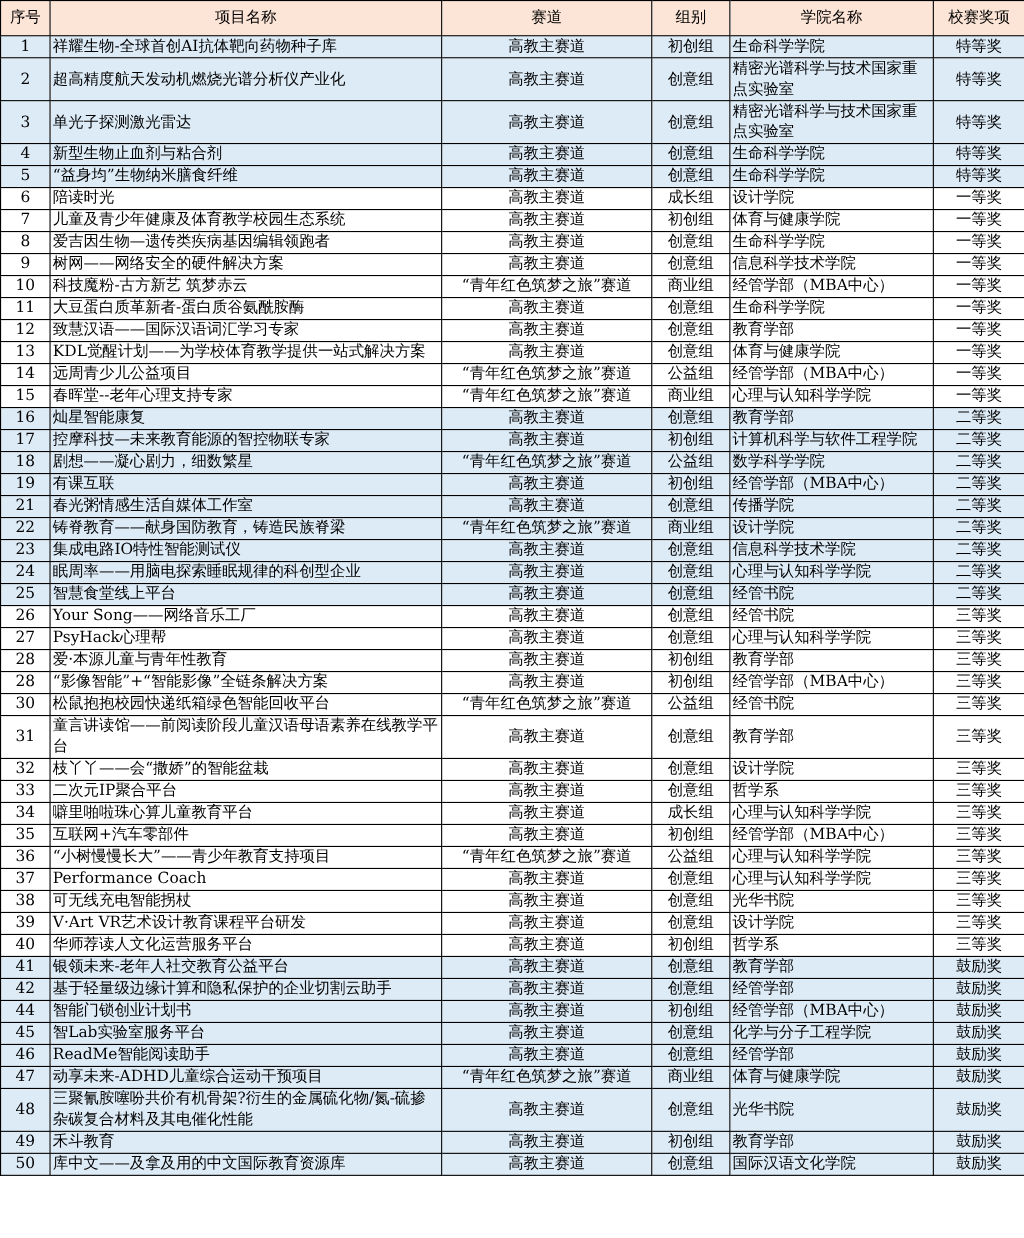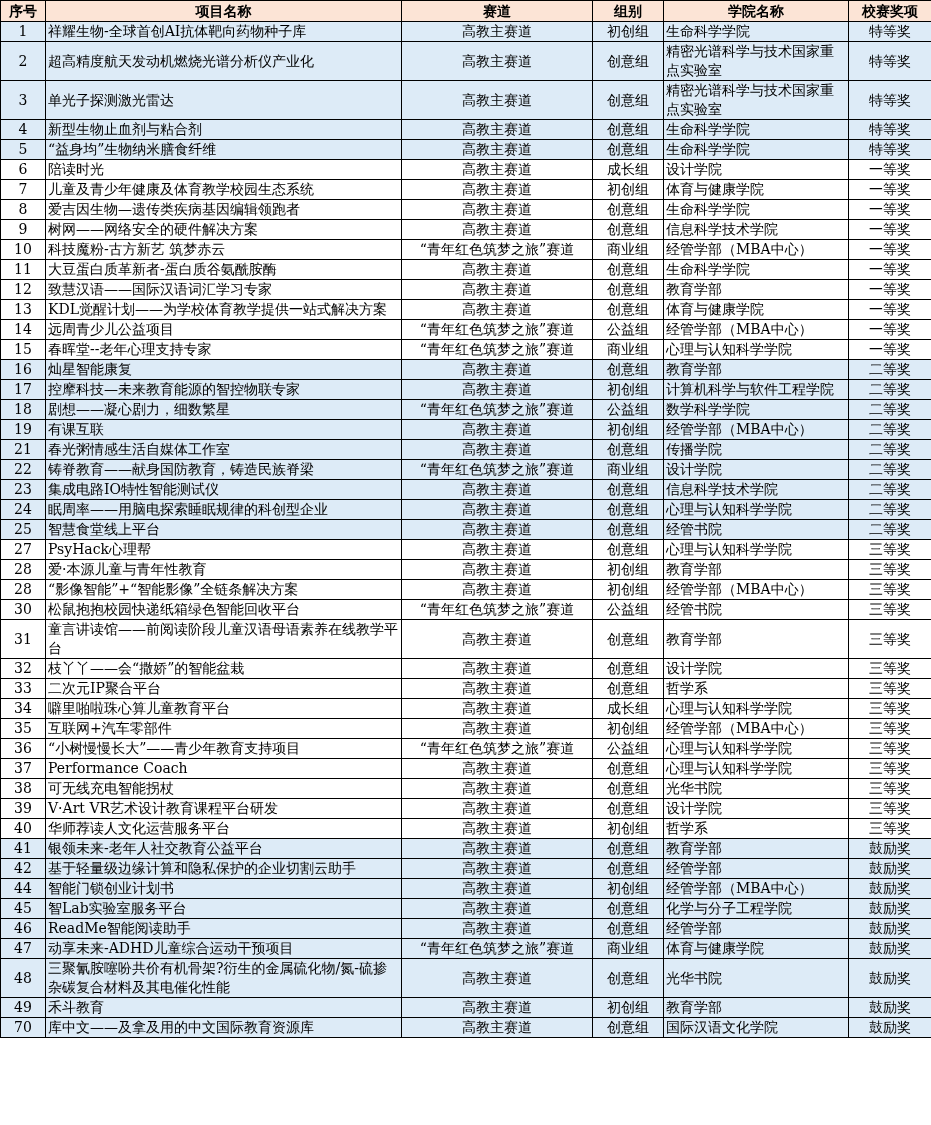--- a/index.html
+++ b/index.html
@@ -36,9 +36,9 @@
   }
   table.award-table th {
     background: #FCE4D6;
-    font-weight: bold;
+    font-weight: normal;
     text-align: center;
-    height: 21px;
+    height: 32px;
   }
   table.award-table td { height: 20px; }
 

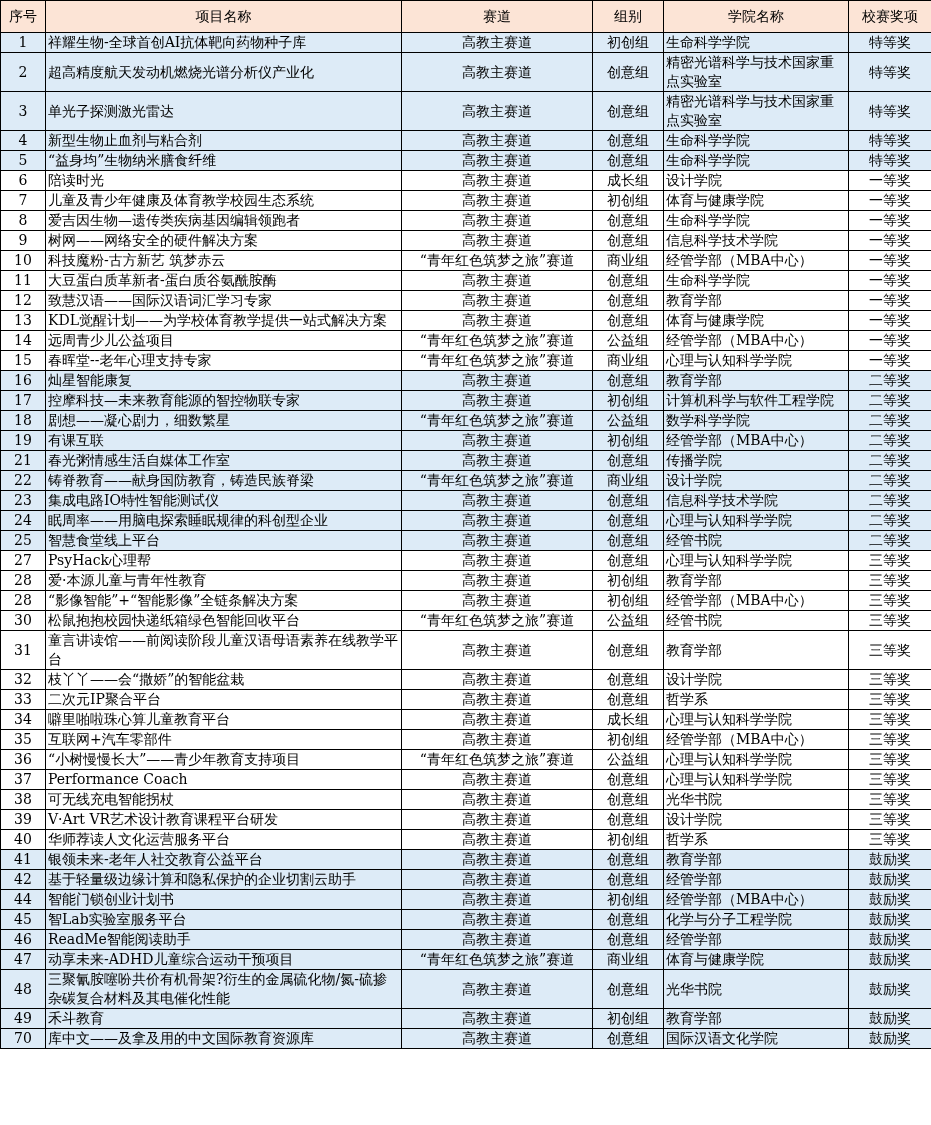--- a/index.html
+++ b/index.html
@@ -265,6 +265,14 @@
           <td class="cell-award">二等奖</td>
         </tr>
         <tr class="row-plain">
+          <td class="cell-no">26</td>
+          <td class="cell-name">Your Song——网络音乐工厂</td>
+          <td class="cell-track">高教主赛道</td>
+          <td class="cell-group">创意组</td>
+          <td class="cell-college">经管书院</td>
+          <td class="cell-award">三等奖</td>
+        </tr>
+        <tr class="row-plain">
           <td class="cell-no">27</td>
           <td class="cell-name">PsyHack心理帮</td>
           <td class="cell-track">高教主赛道</td>

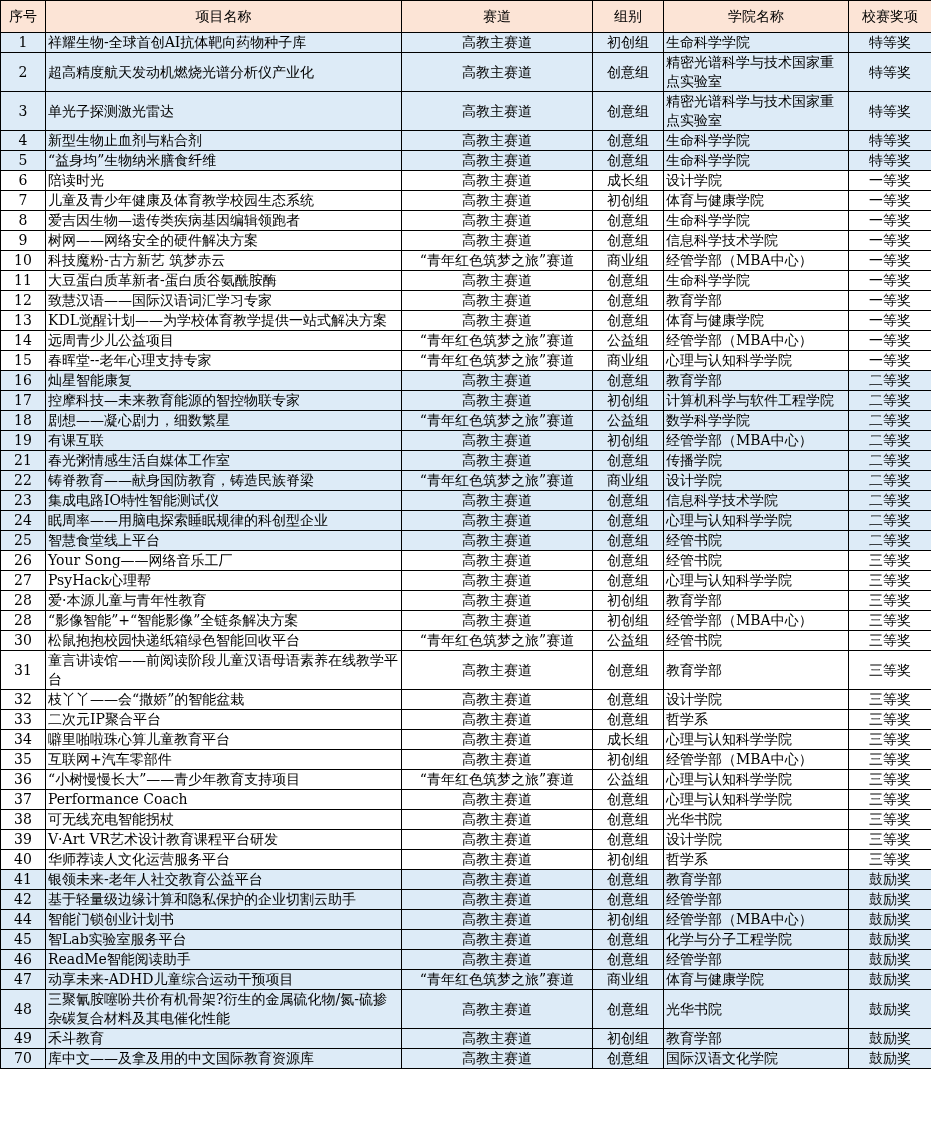--- a/index.html
+++ b/index.html
@@ -449,7 +449,7 @@
           <td class="cell-award">鼓励奖</td>
         </tr>
         <tr class="row-shaded">
-          <td class="cell-no">70</td>
+          <td class="cell-no">50</td>
           <td class="cell-name">库中文——及拿及用的中文国际教育资源库</td>
           <td class="cell-track">高教主赛道</td>
           <td class="cell-group">创意组</td>

